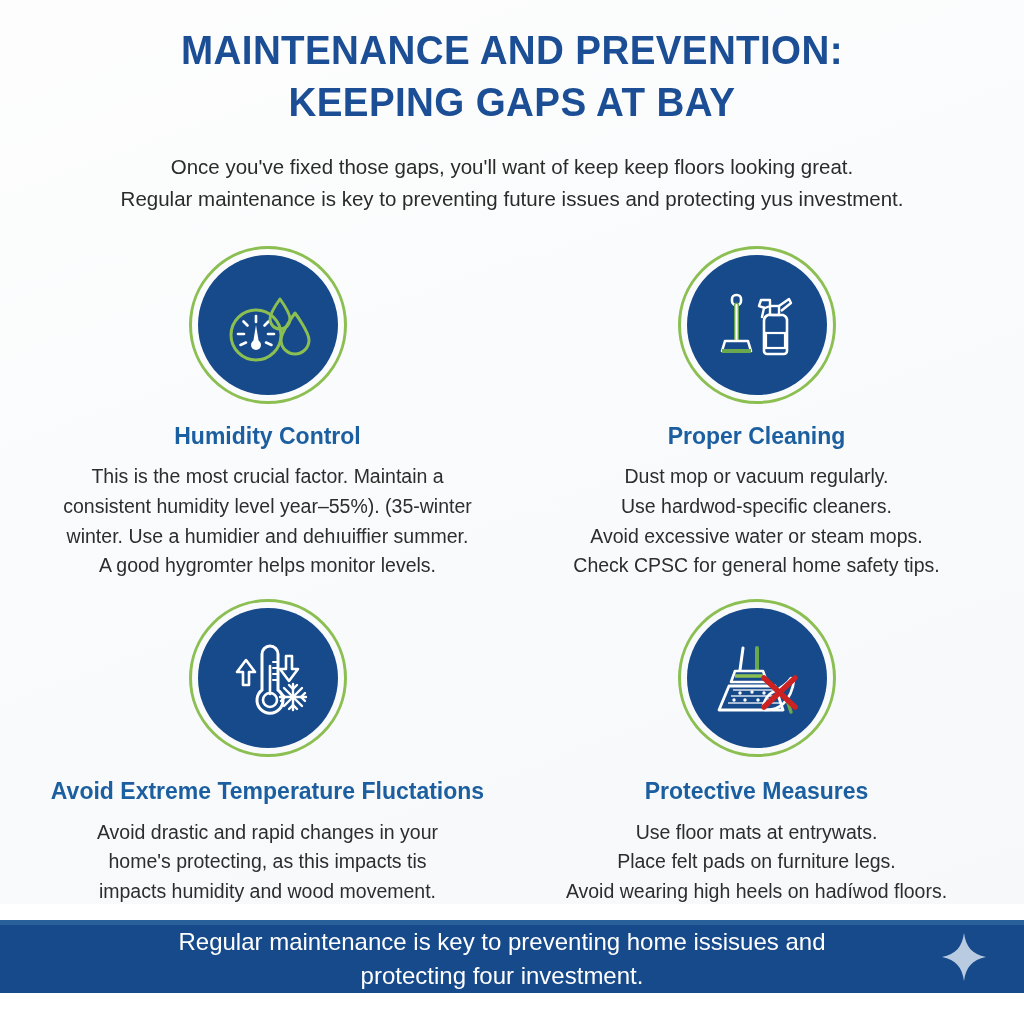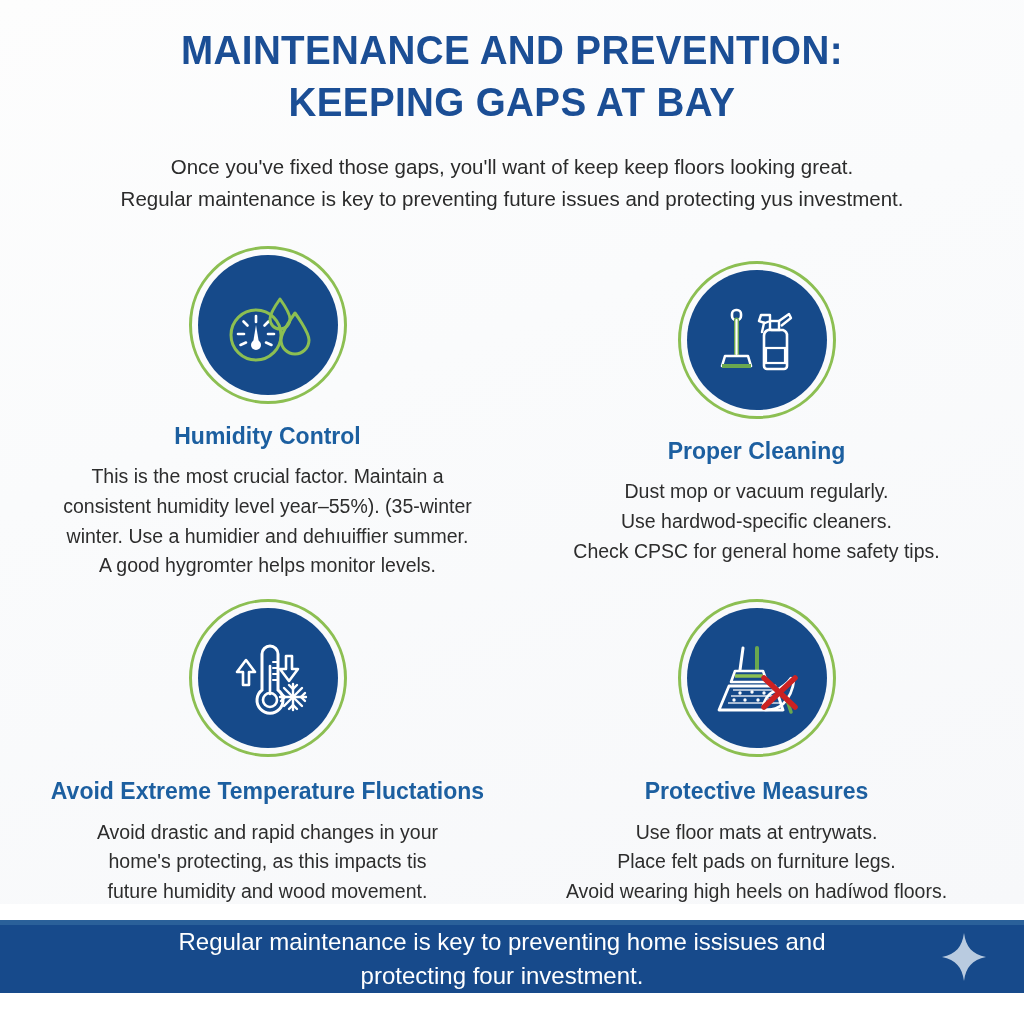--- a/index.html
+++ b/index.html
@@ -214,6 +214,7 @@
       <div class="card-body">
         <span>Dust mop or vacuum regularly.</span>
         <span>Use hardwod-specific cleaners.</span>
+        <span>Avoid excessive water or steam mops.</span>
         <span>Check CPSC for general home safety tips.</span>
       </div>
     </div>

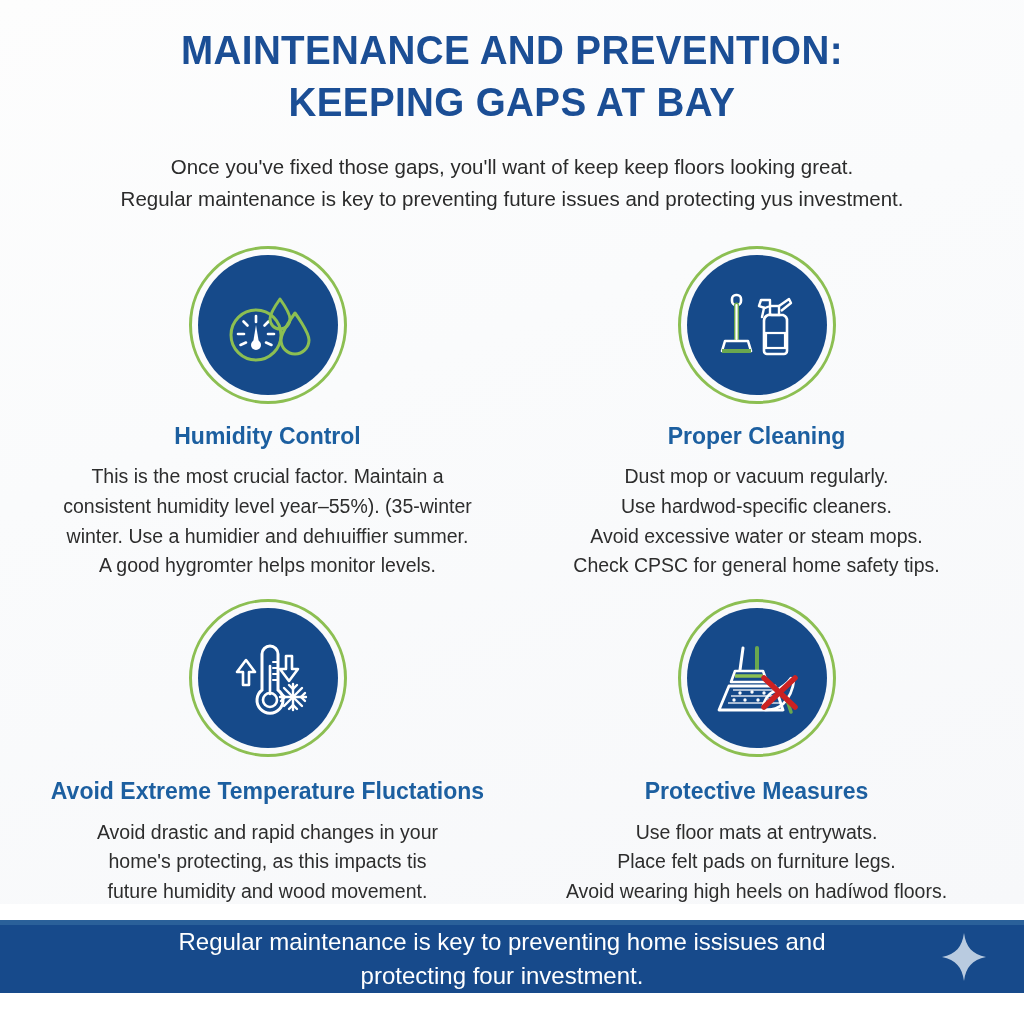--- a/index.html
+++ b/index.html
@@ -259,7 +259,7 @@
       <div class="card-body">
         <span>Avoid drastic and rapid changes in your</span>
         <span>home's protecting, as this impacts tis</span>
-        <span>future humidity and wood movement.</span>
+        <span>impacts humidity and wood movement.</span>
       </div>
     </div>
 

